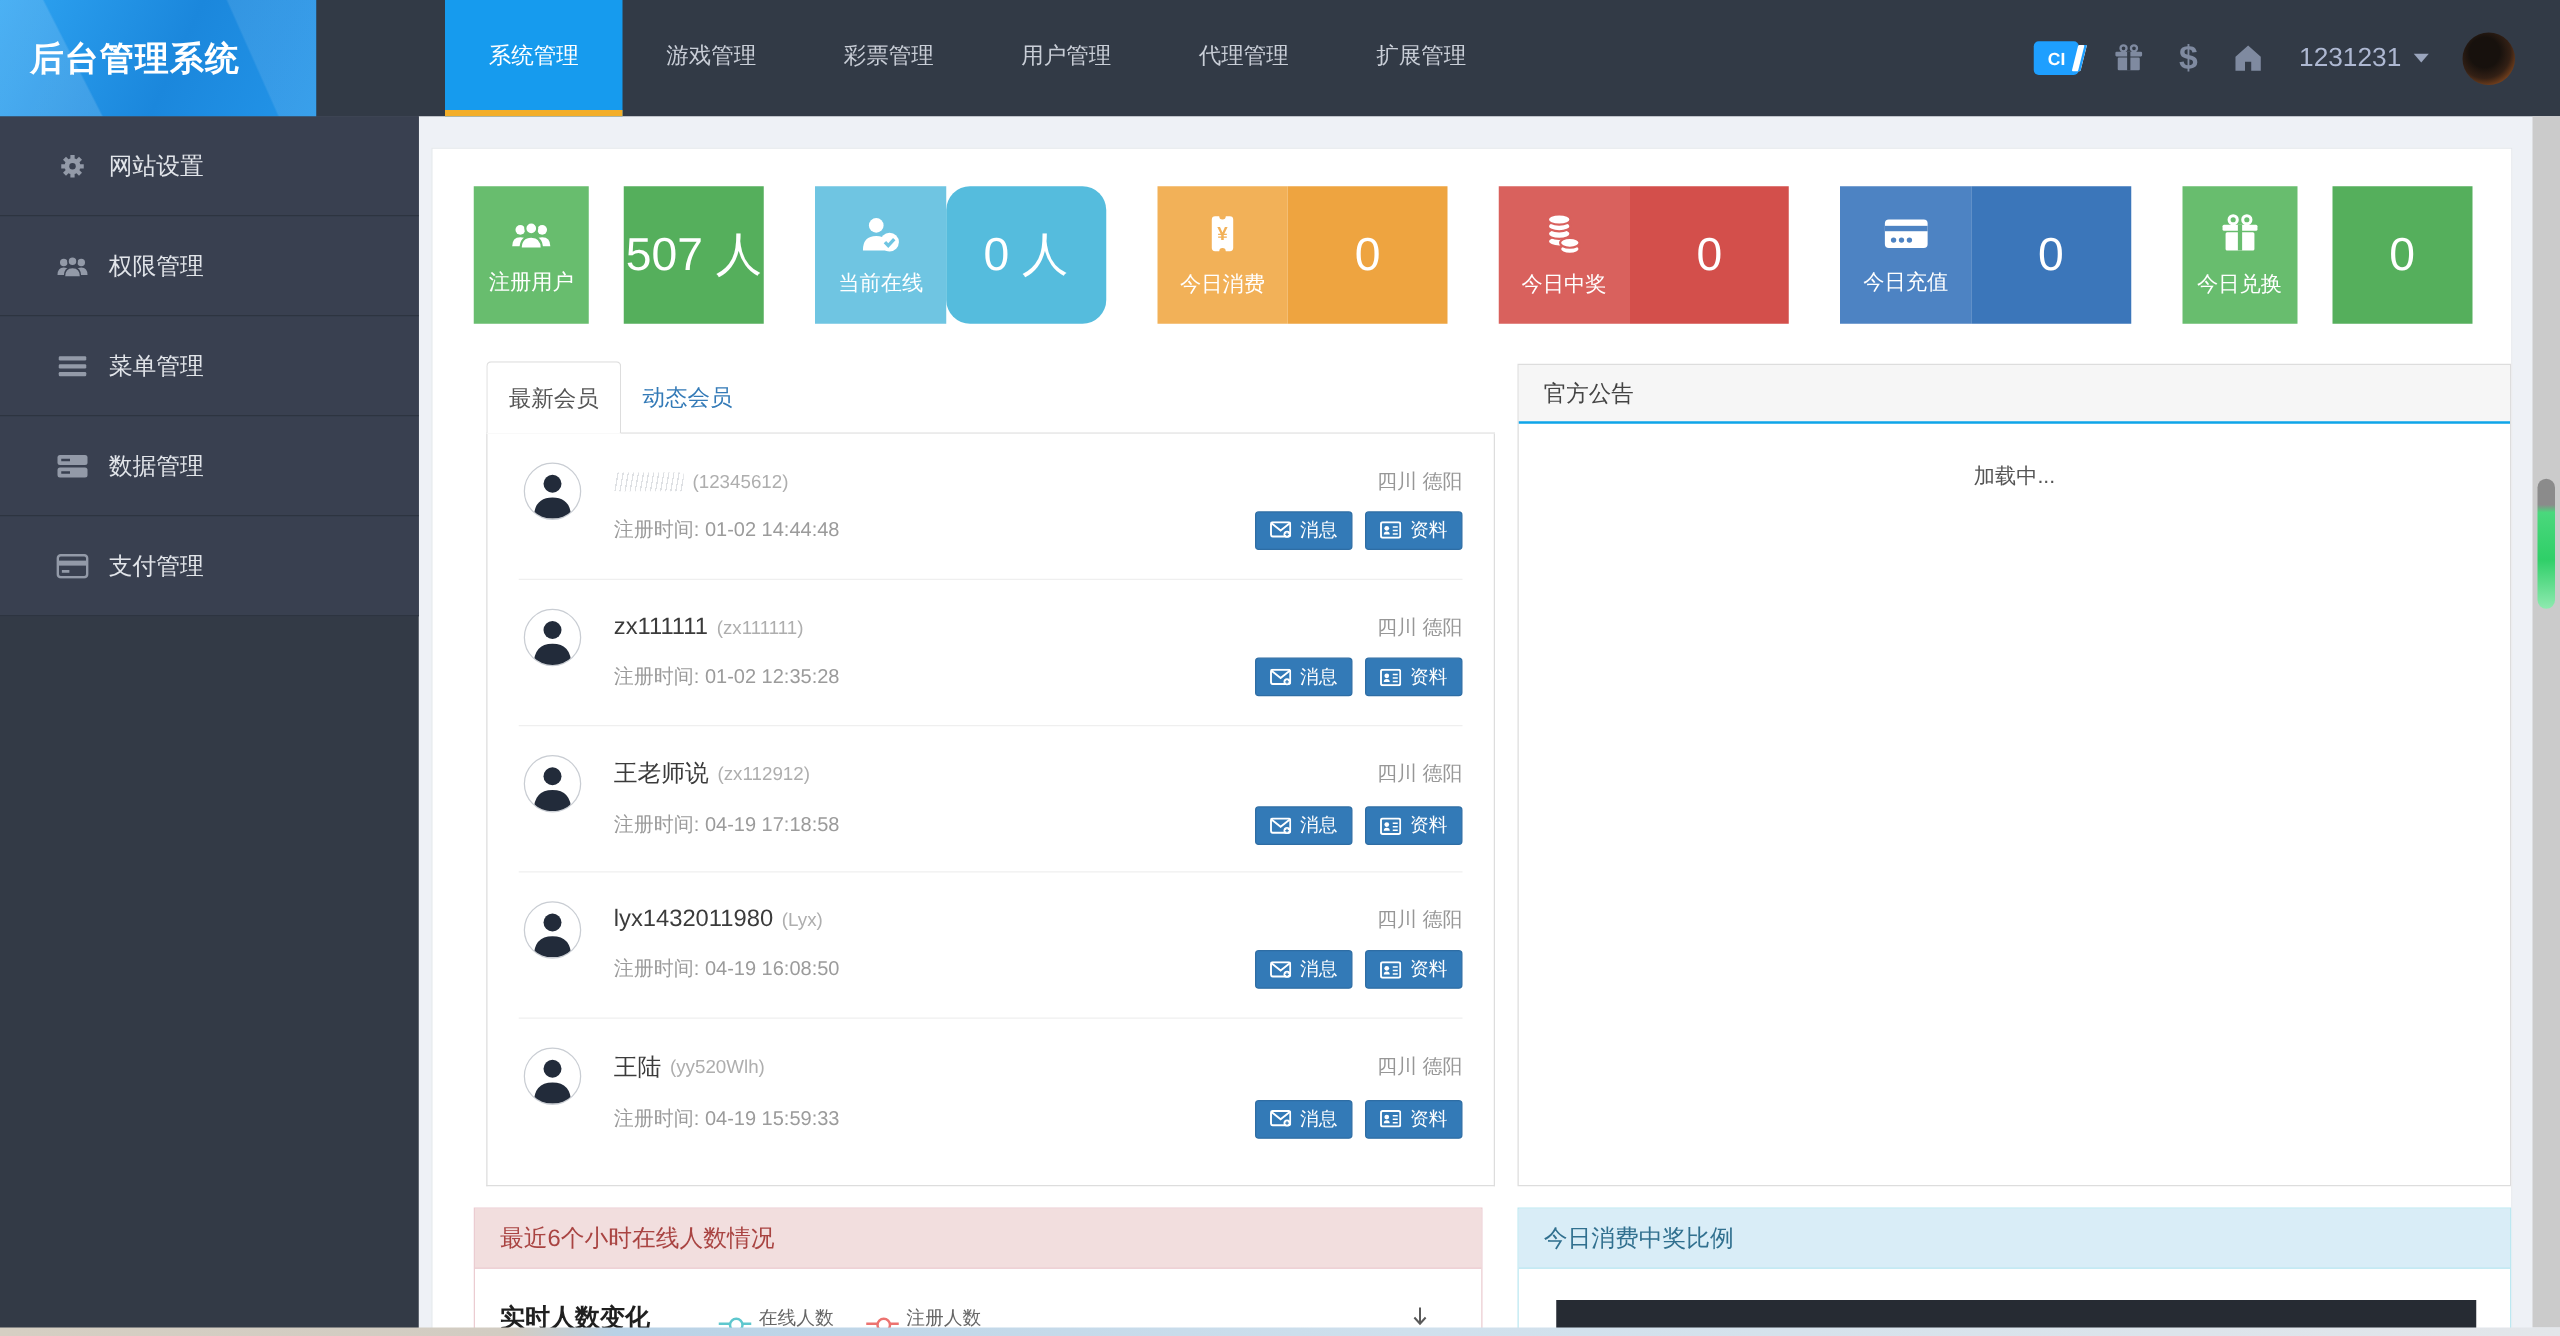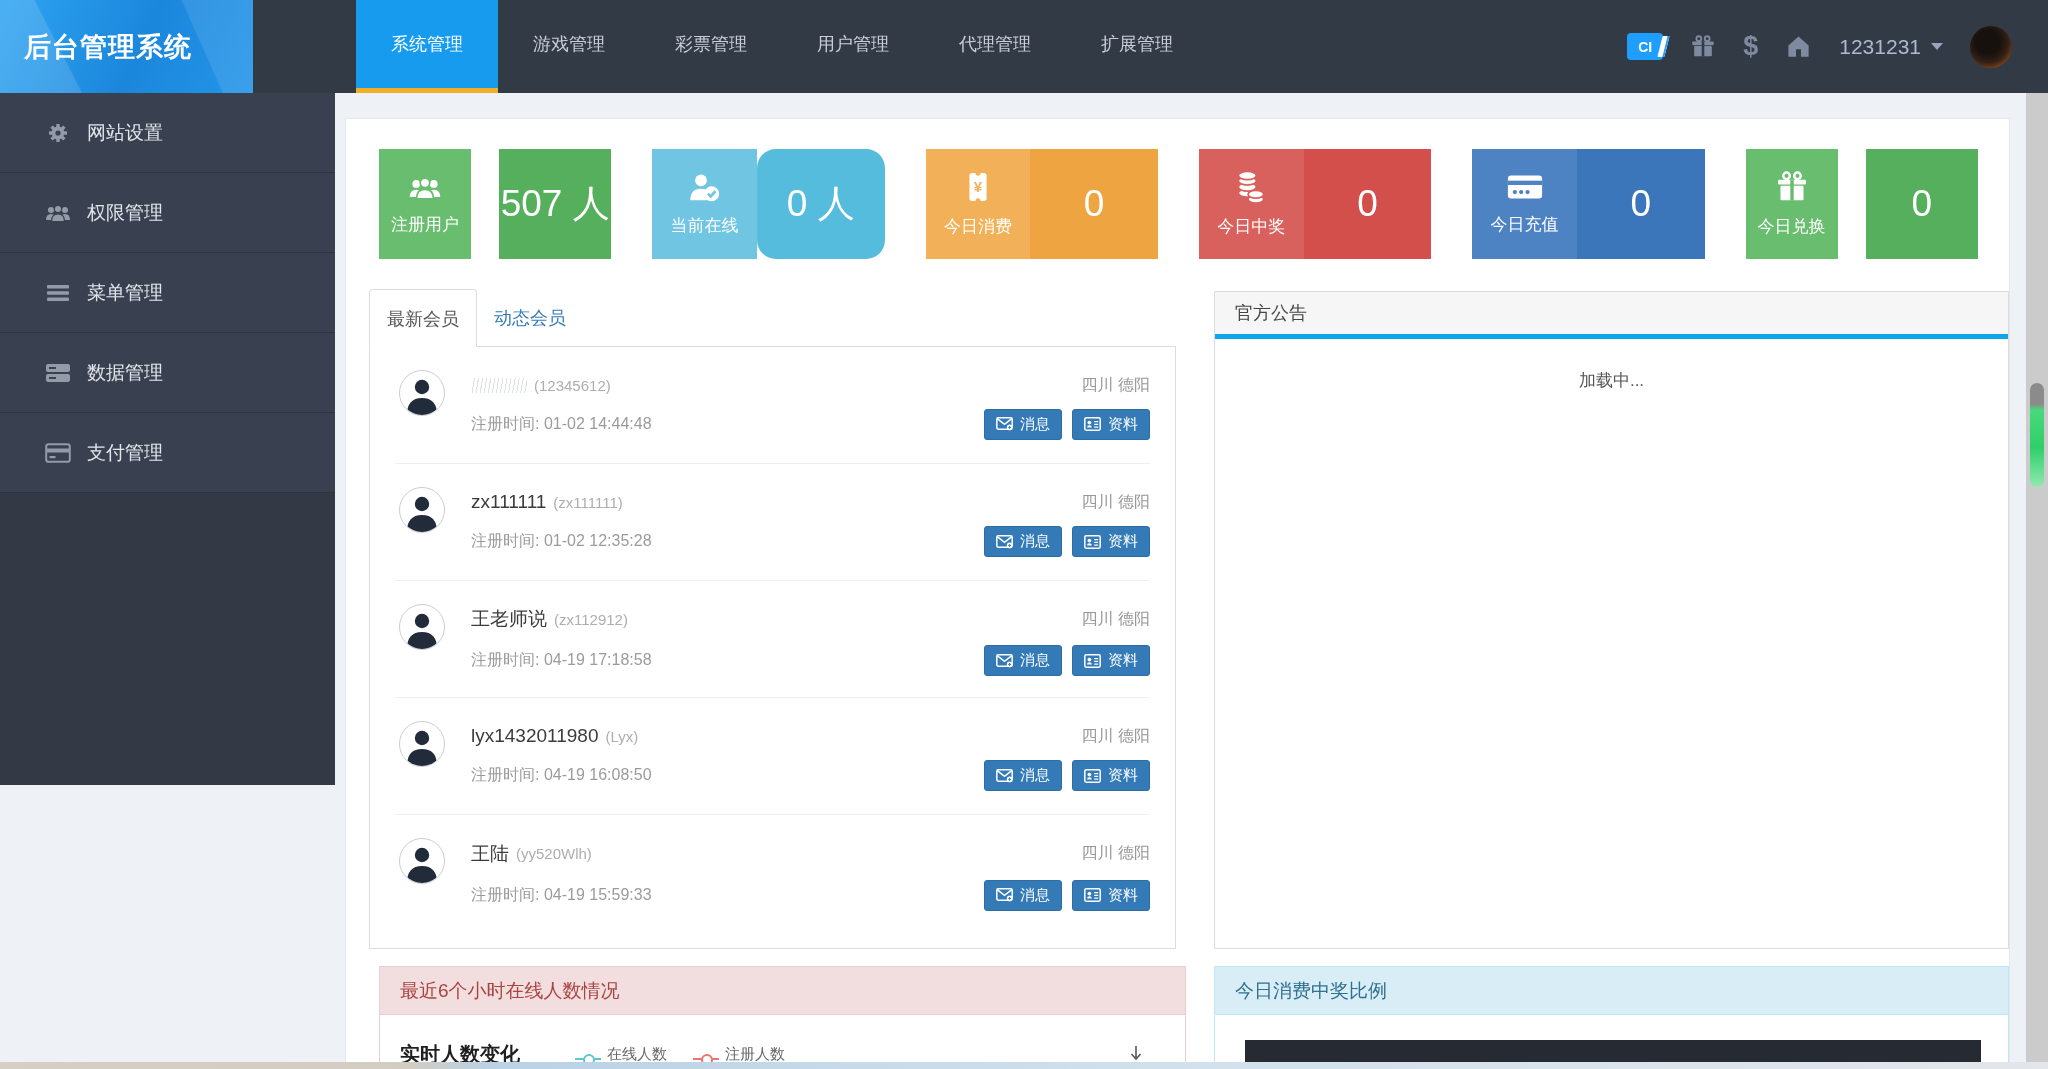--- a/index.html
+++ b/index.html
@@ -33,7 +33,7 @@
               background:radial-gradient(circle at 42% 38%, #17110d 0 34%, #332015 58%, #8a4a1e 82%, #d8873c 100%); }
 
   
-  .sidebar { position:absolute; left:0; top:93px; width:335px; height:692px; background:#333a46; }
+  .sidebar { position:absolute; left:0; top:93px; width:335px; height:976px; background:#333a46; }
   .side-menu { background:#394050; }
   .side-item { height:80px; display:flex; align-items:center; padding-left:44px; gap:16px;
                border-bottom:1px solid #2d3440; color:#e2e5ea; font-size:19px; cursor:pointer; }

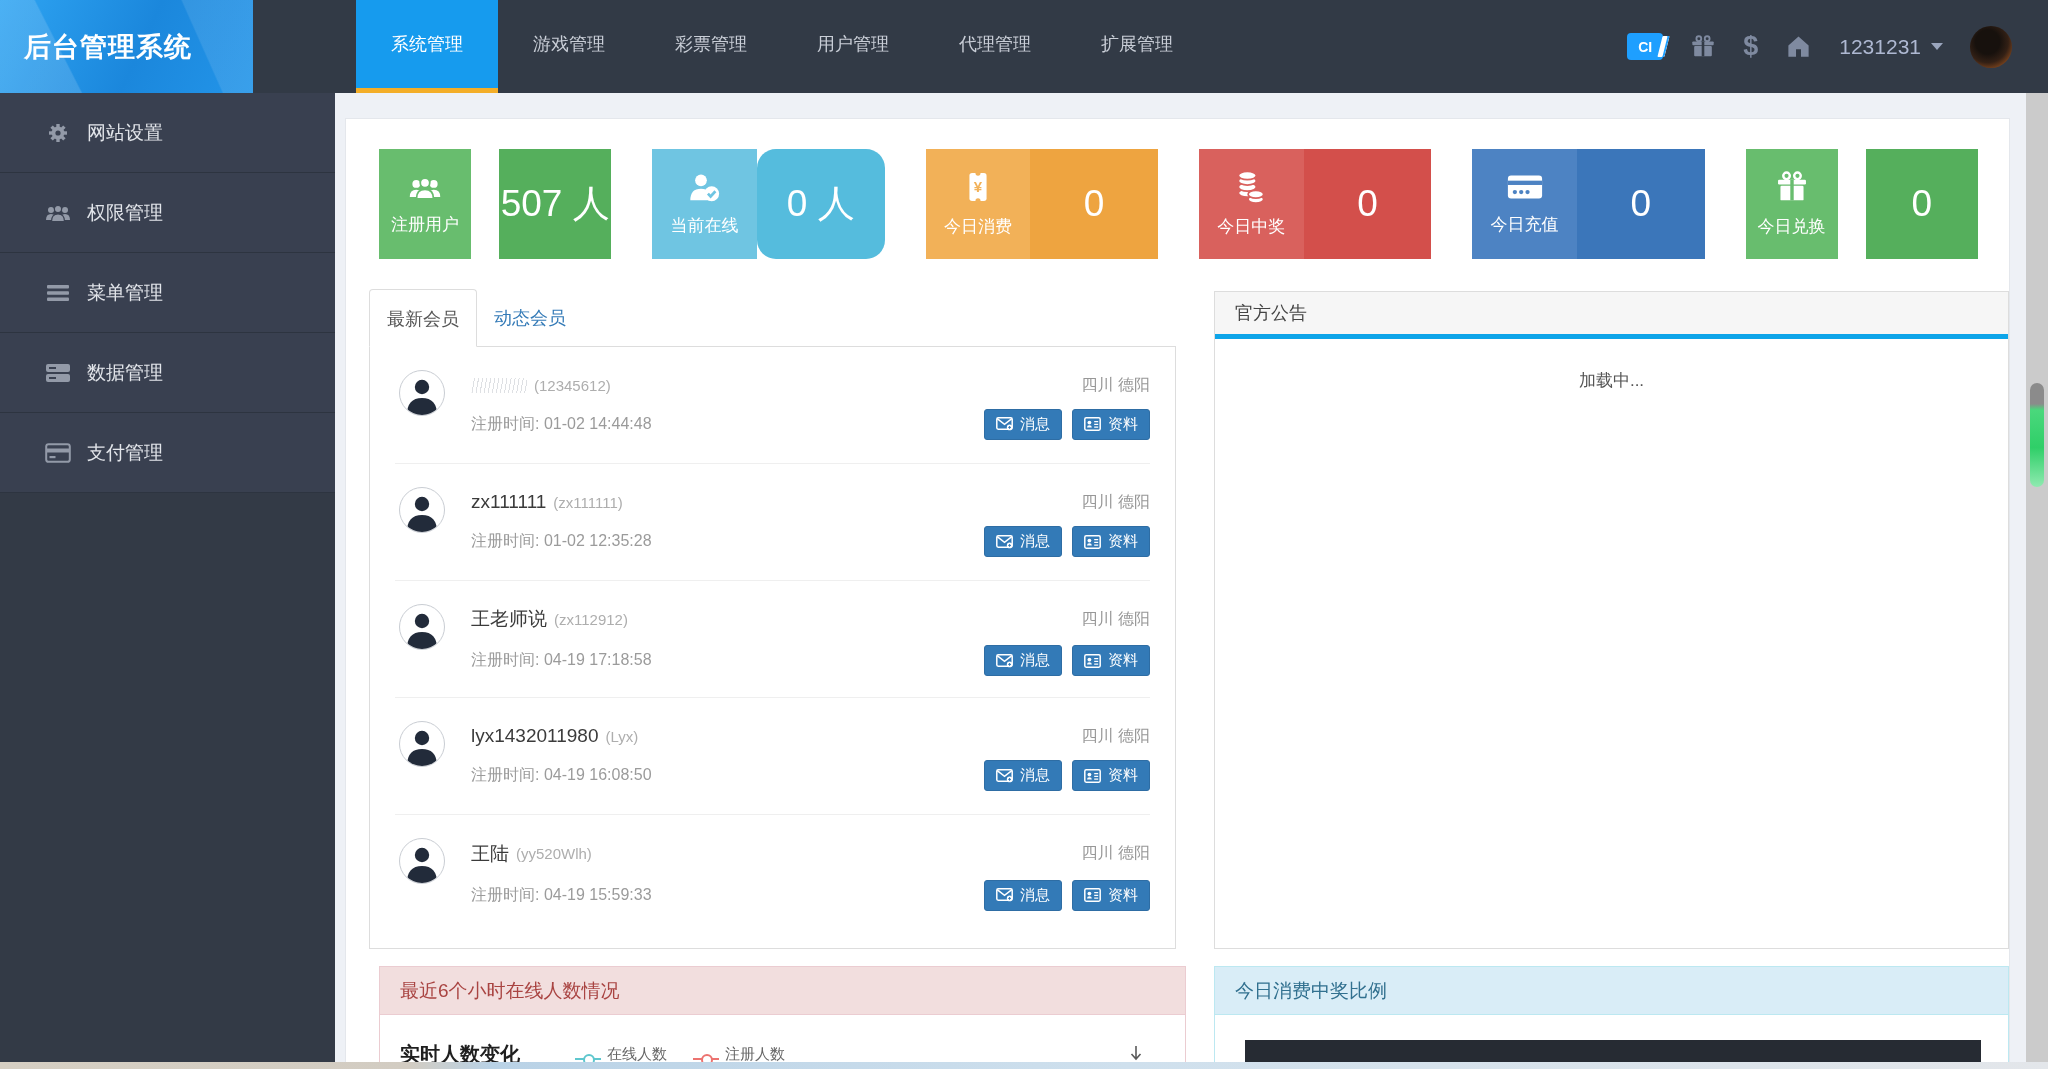--- a/index.html
+++ b/index.html
@@ -56,7 +56,7 @@
   .c-blue   .stat-left{background:#4d83c3;} .c-blue   .stat-right{background:#3b76ba;}
 
   
-  .m-panel { position:absolute; left:23px; top:170px; width:807px; }
+  .m-panel { position:absolute; left:43px; top:170px; width:807px; }
   .m-tabs { display:flex; border-bottom:1px solid #ddd; height:58px; }
   .m-tab { padding:0 17px; height:58px; line-height:58px; font-size:18px; cursor:pointer; }
   .m-tab.active { background:#fff; border:1px solid #ddd; border-bottom:1px solid #fff; border-radius:4px 4px 0 0;

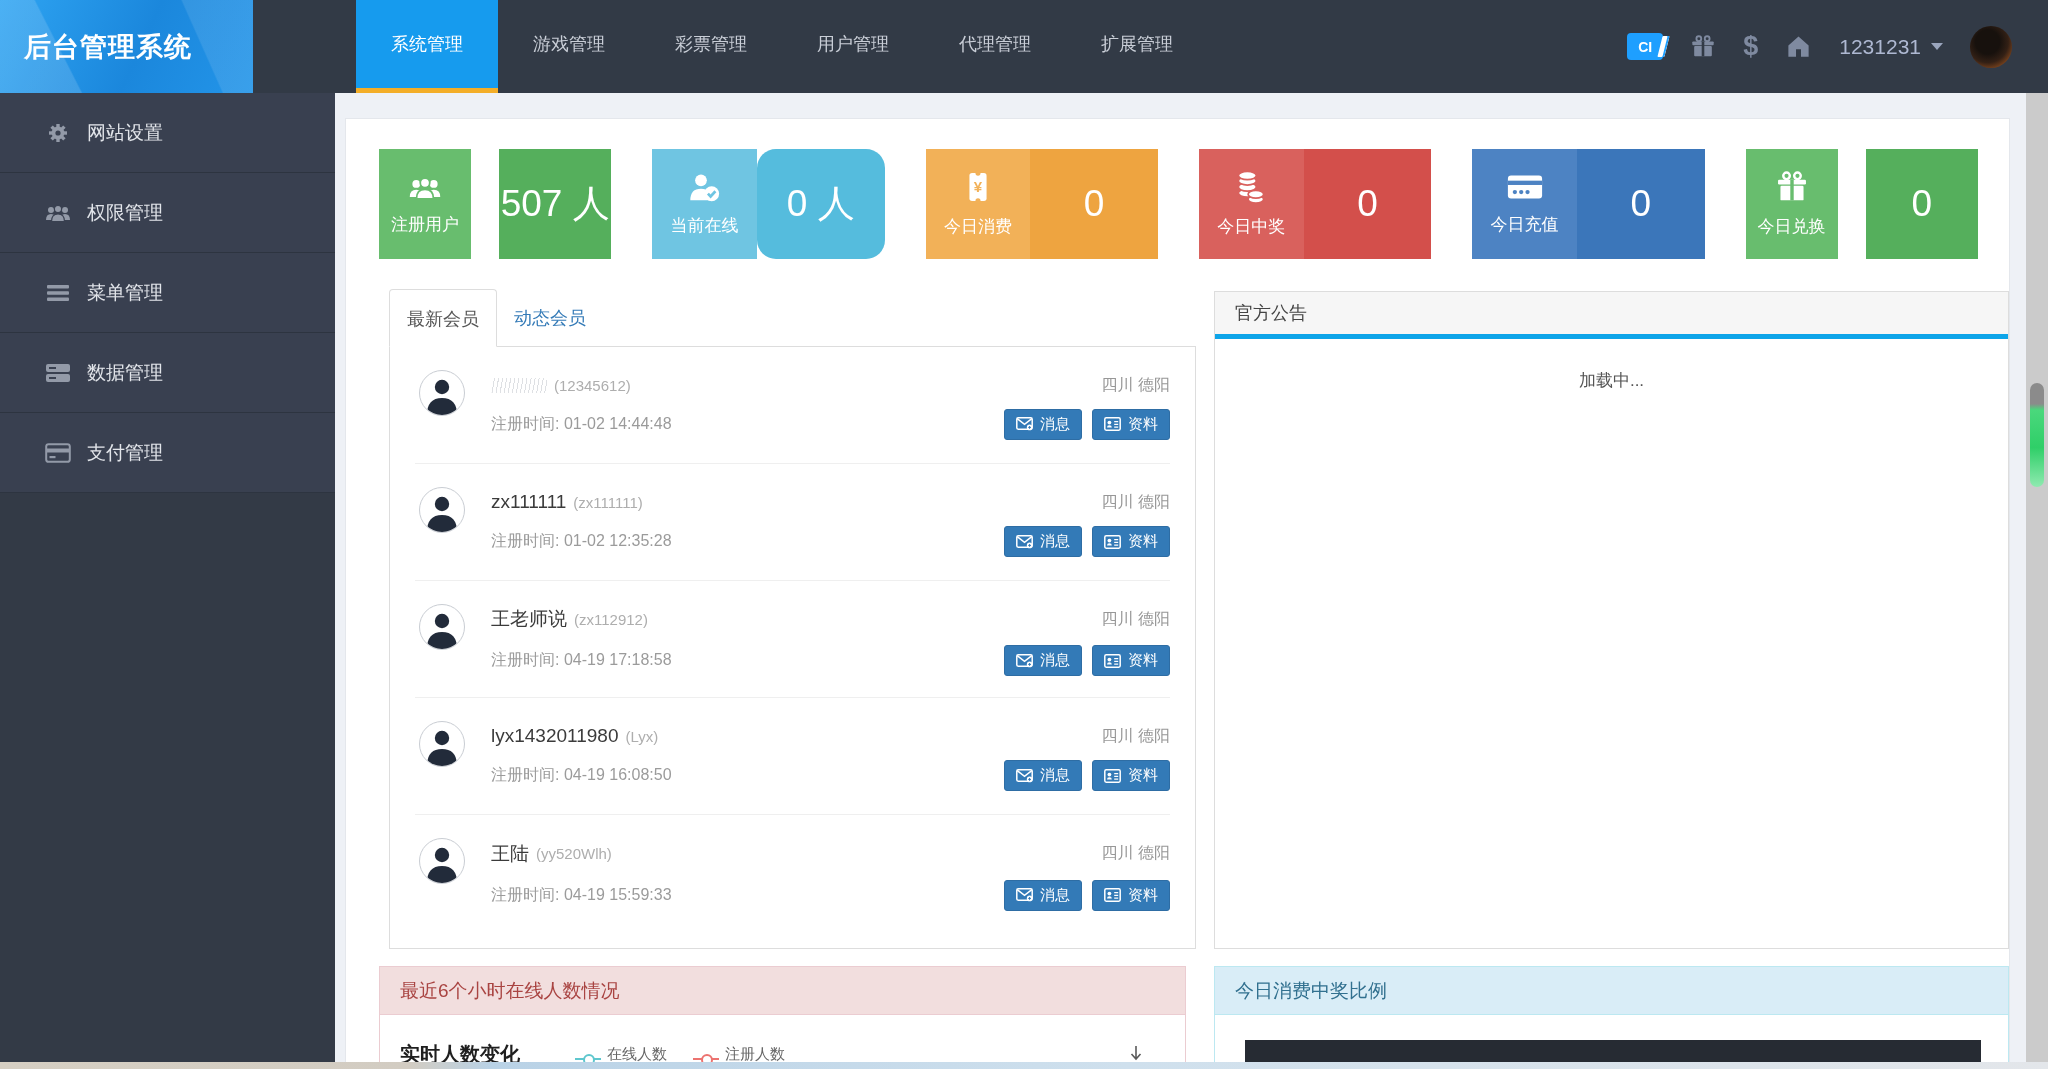--- a/index.html
+++ b/index.html
@@ -82,7 +82,7 @@
 
   
   .a-panel { position:absolute; left:868px; top:172px; width:795px; height:658px; border:1px solid #ddd; background:#fff; }
-  .a-head { height:47px; background:#f6f6f6; border-bottom:5px solid #0ea5e9; display:flex; align-items:center;
+  .a-head { height:47px; background:#f6f6f6; border-bottom:2px solid #0ea5e9; display:flex; align-items:center;
             padding-left:20px; font-size:18px; color:#444; }
   .a-body { text-align:center; padding-top:30px; font-size:17px; color:#555; }
 

